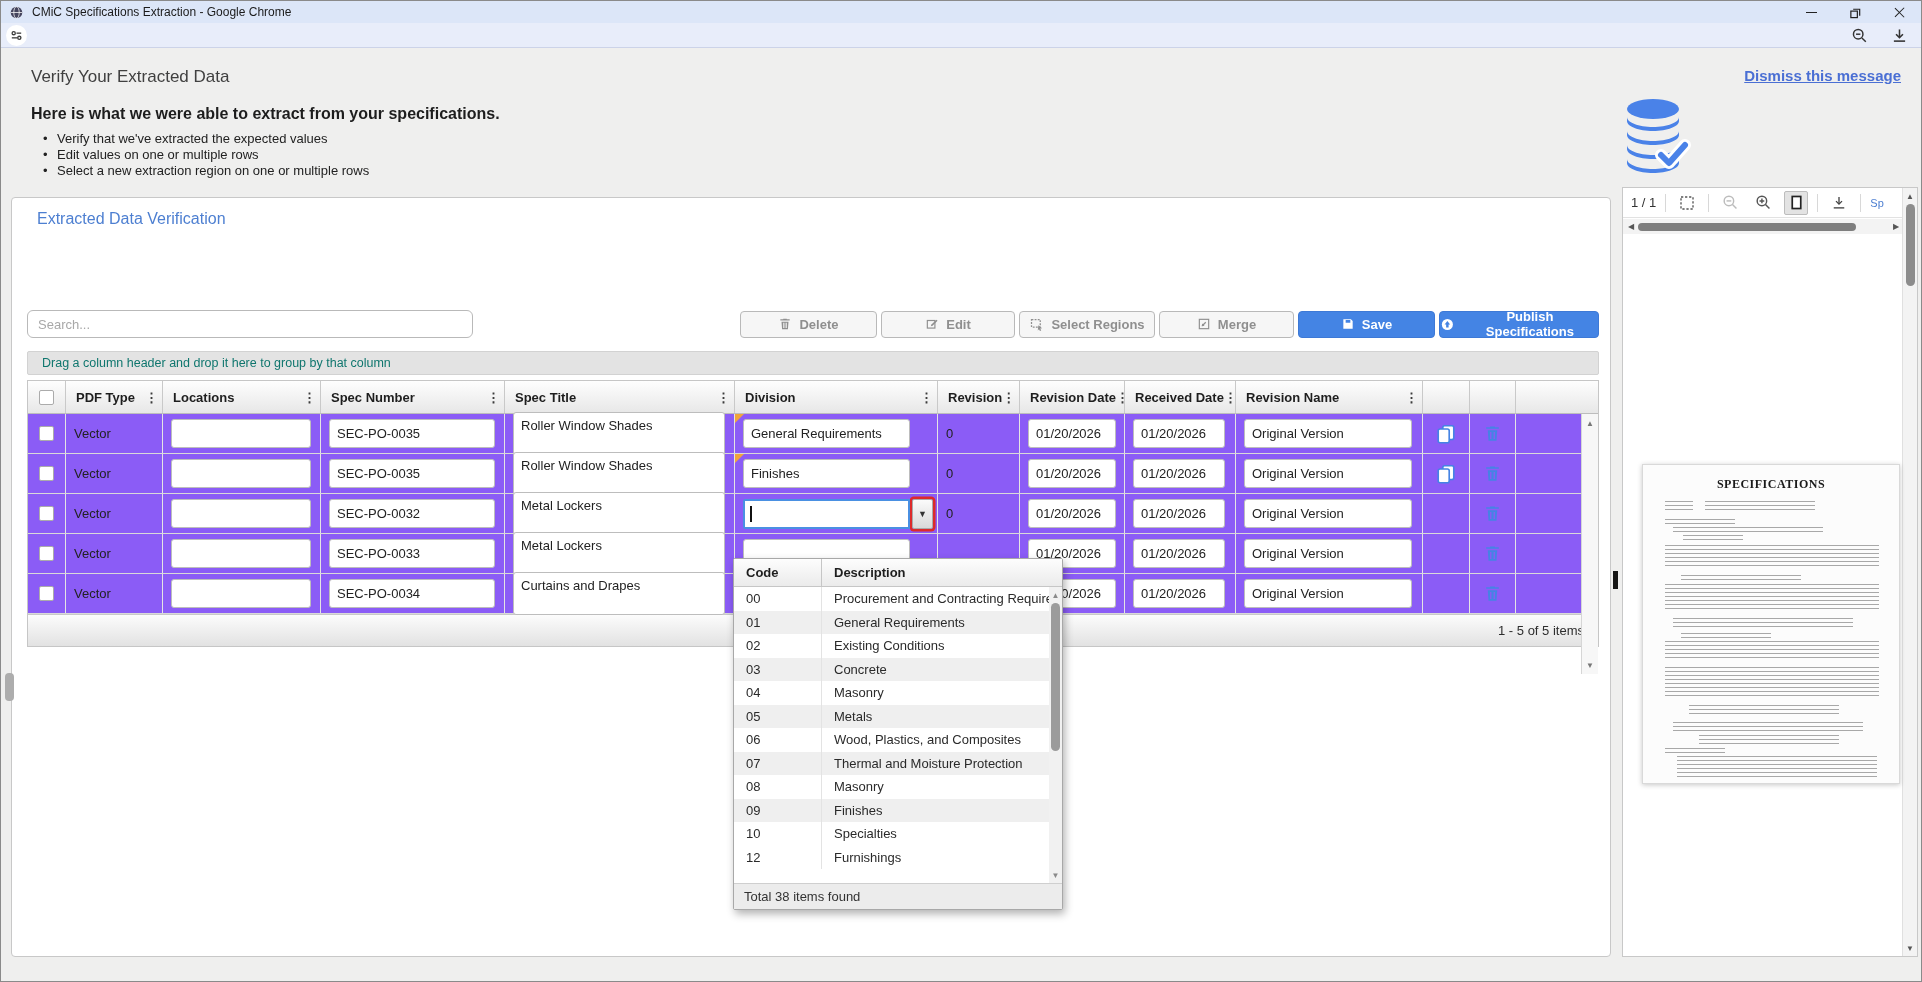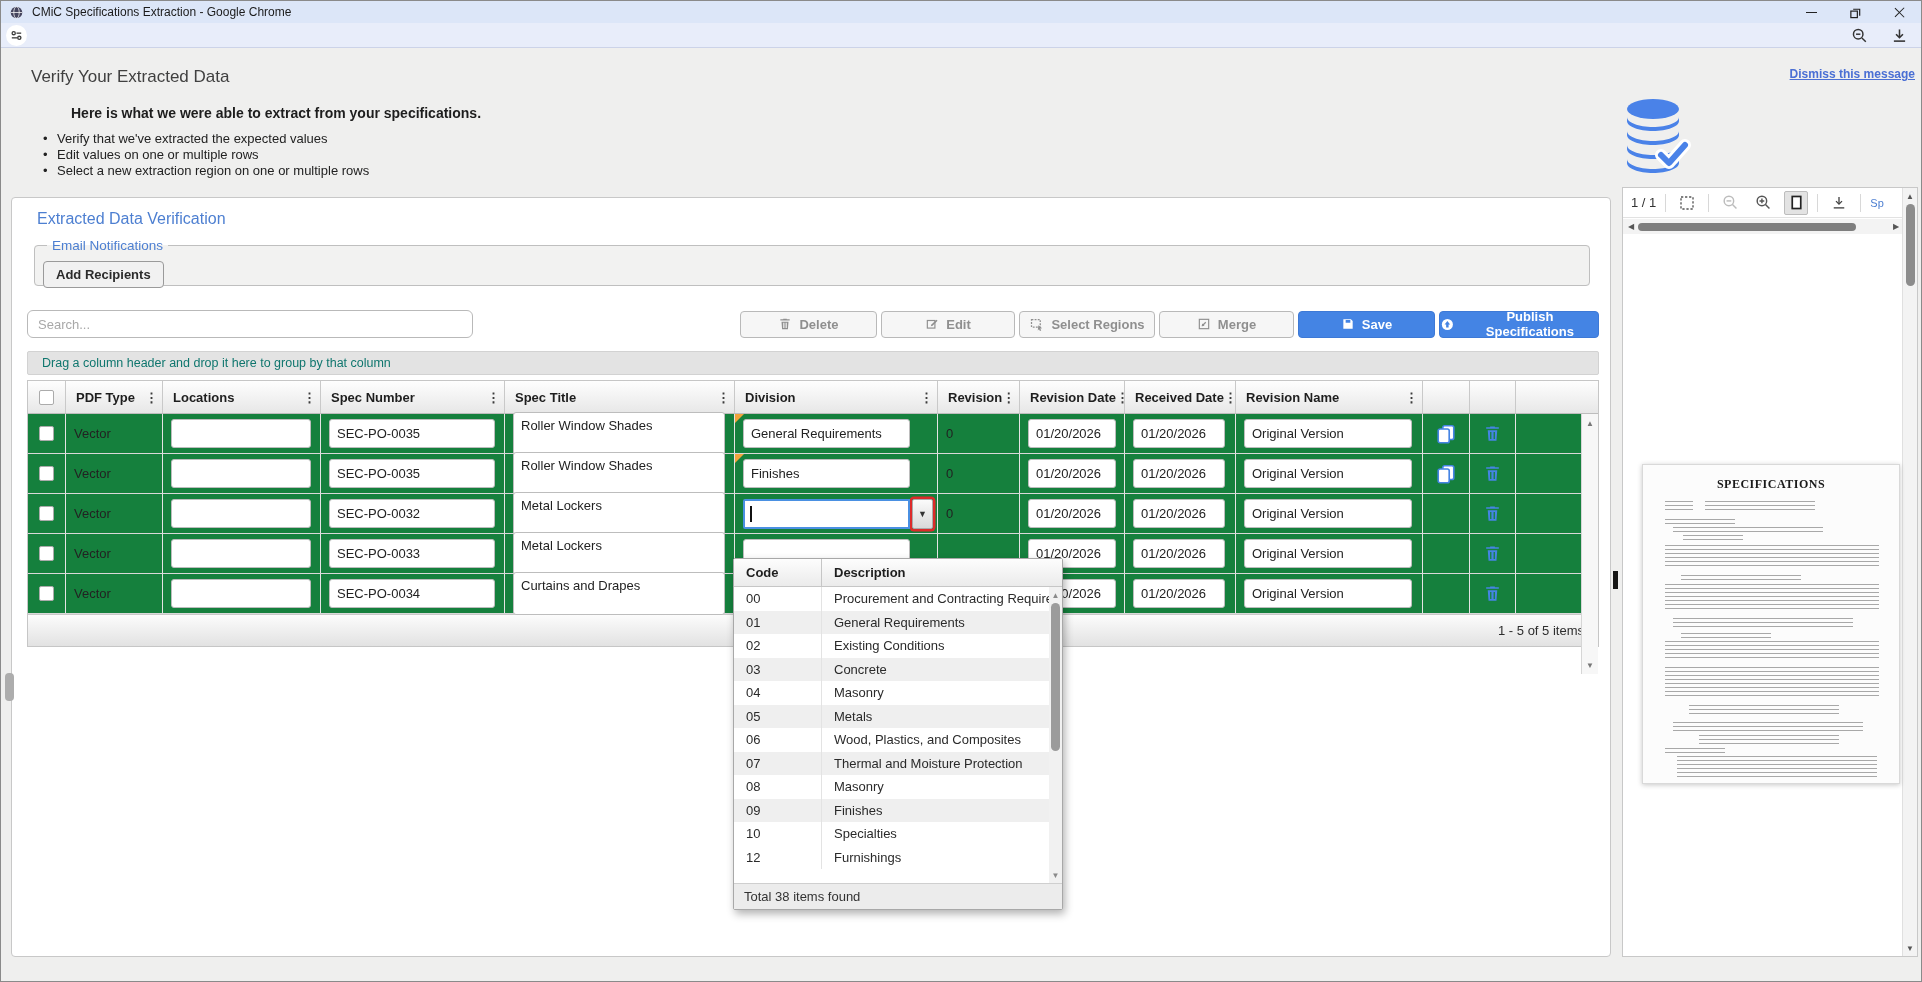--- a/index.html
+++ b/index.html
@@ -27,7 +27,7 @@
   .banner-intro { position:absolute; left:30px; top:104px; font-size:14px; font-weight:bold; color:#1d1d1d;margin-left:40px; }
   .bullet { position:absolute; left:56px; font-size:13px; color:#222; }
   .bullet:before { content:"\2022"; position:absolute; left:-14px; }
-  .dismiss { position:absolute; right:6px; top:66px; font-size:12px; font-weight:bold; color:#4a6fd4; text-decoration:underline; }
+  .dismiss { position:absolute; right:20px; top:66px; font-size:15px; font-weight:bold; color:#4a6fd4; text-decoration:underline; }
   .dbicon { position:absolute; left:1622px; top:96px; }
 
   

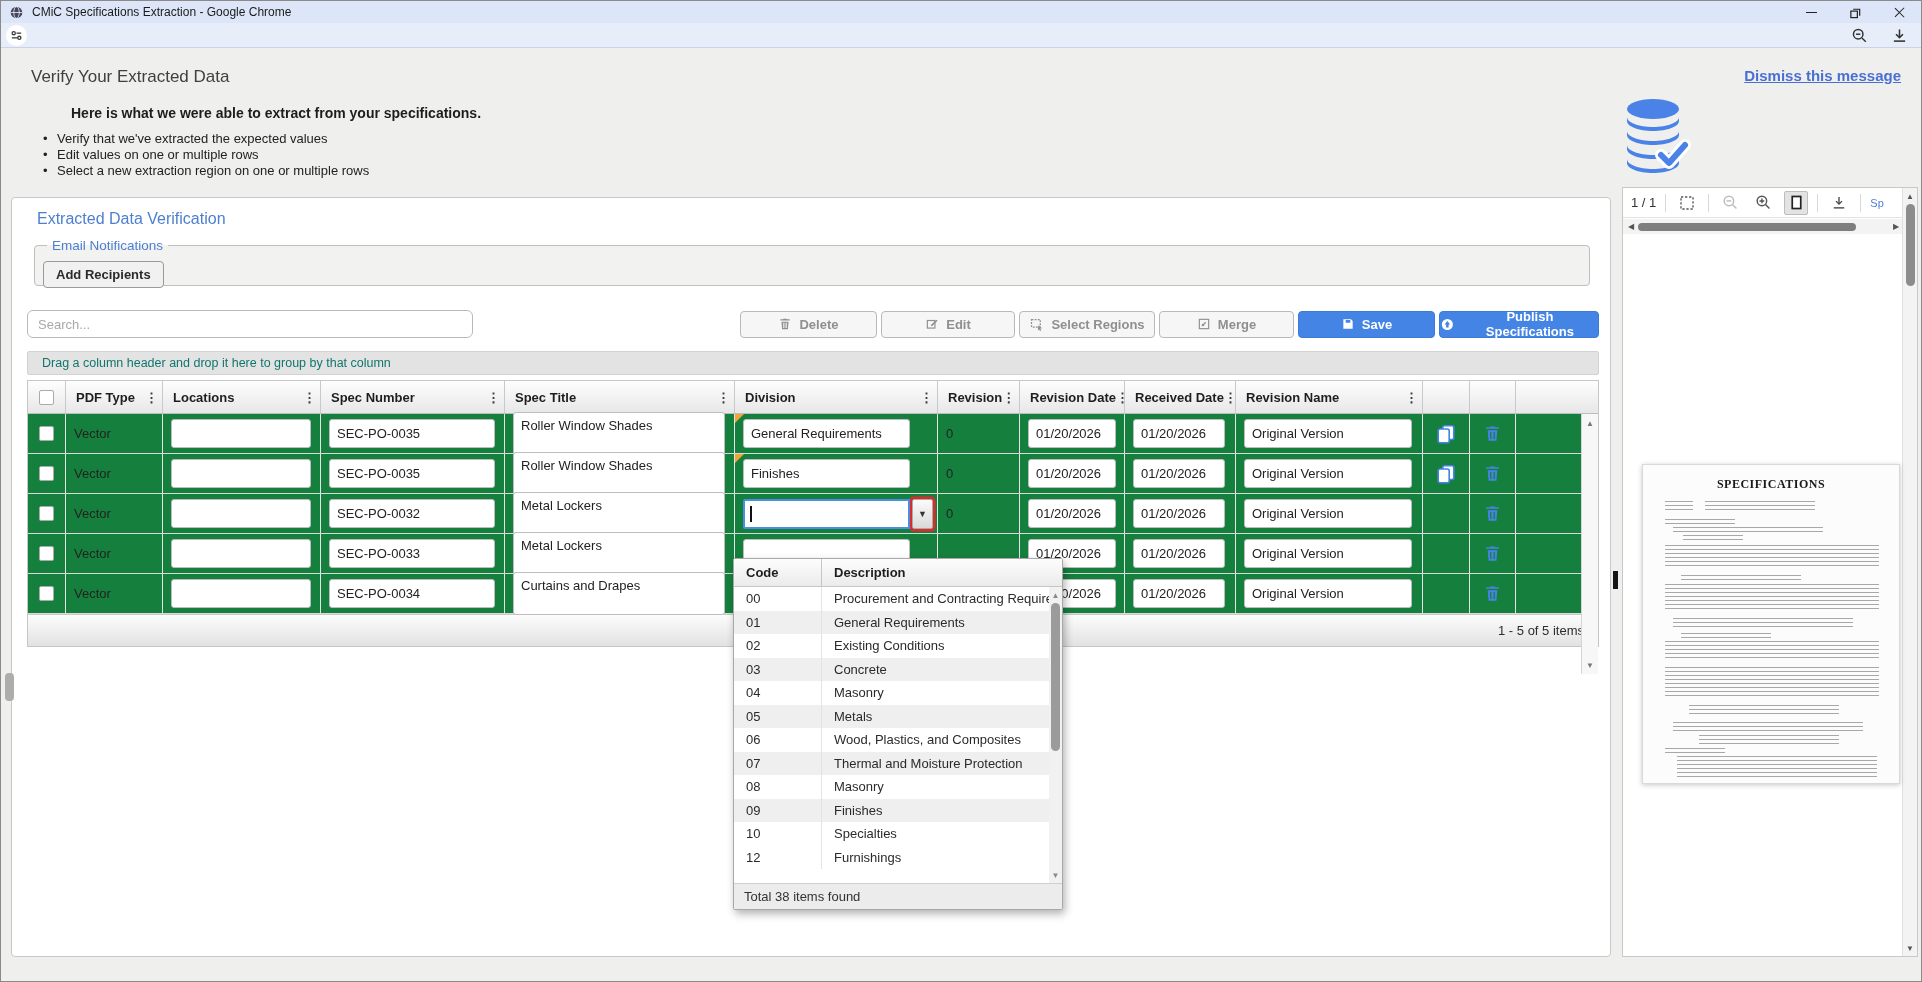--- a/index.html
+++ b/index.html
@@ -24,7 +24,7 @@
 
   
   .banner-title { position:absolute; left:30px; top:66px; font-size:17px; color:#404040; }
-  .banner-intro { position:absolute; left:30px; top:104px; font-size:14px; font-weight:bold; color:#1d1d1d;margin-left:40px; }
+  .banner-intro { position:absolute; left:30px; top:104px; font-size:16px; font-weight:bold; color:#1d1d1d; }
   .bullet { position:absolute; left:56px; font-size:13px; color:#222; }
   .bullet:before { content:"\2022"; position:absolute; left:-14px; }
   .dismiss { position:absolute; right:20px; top:66px; font-size:15px; font-weight:bold; color:#4a6fd4; text-decoration:underline; }

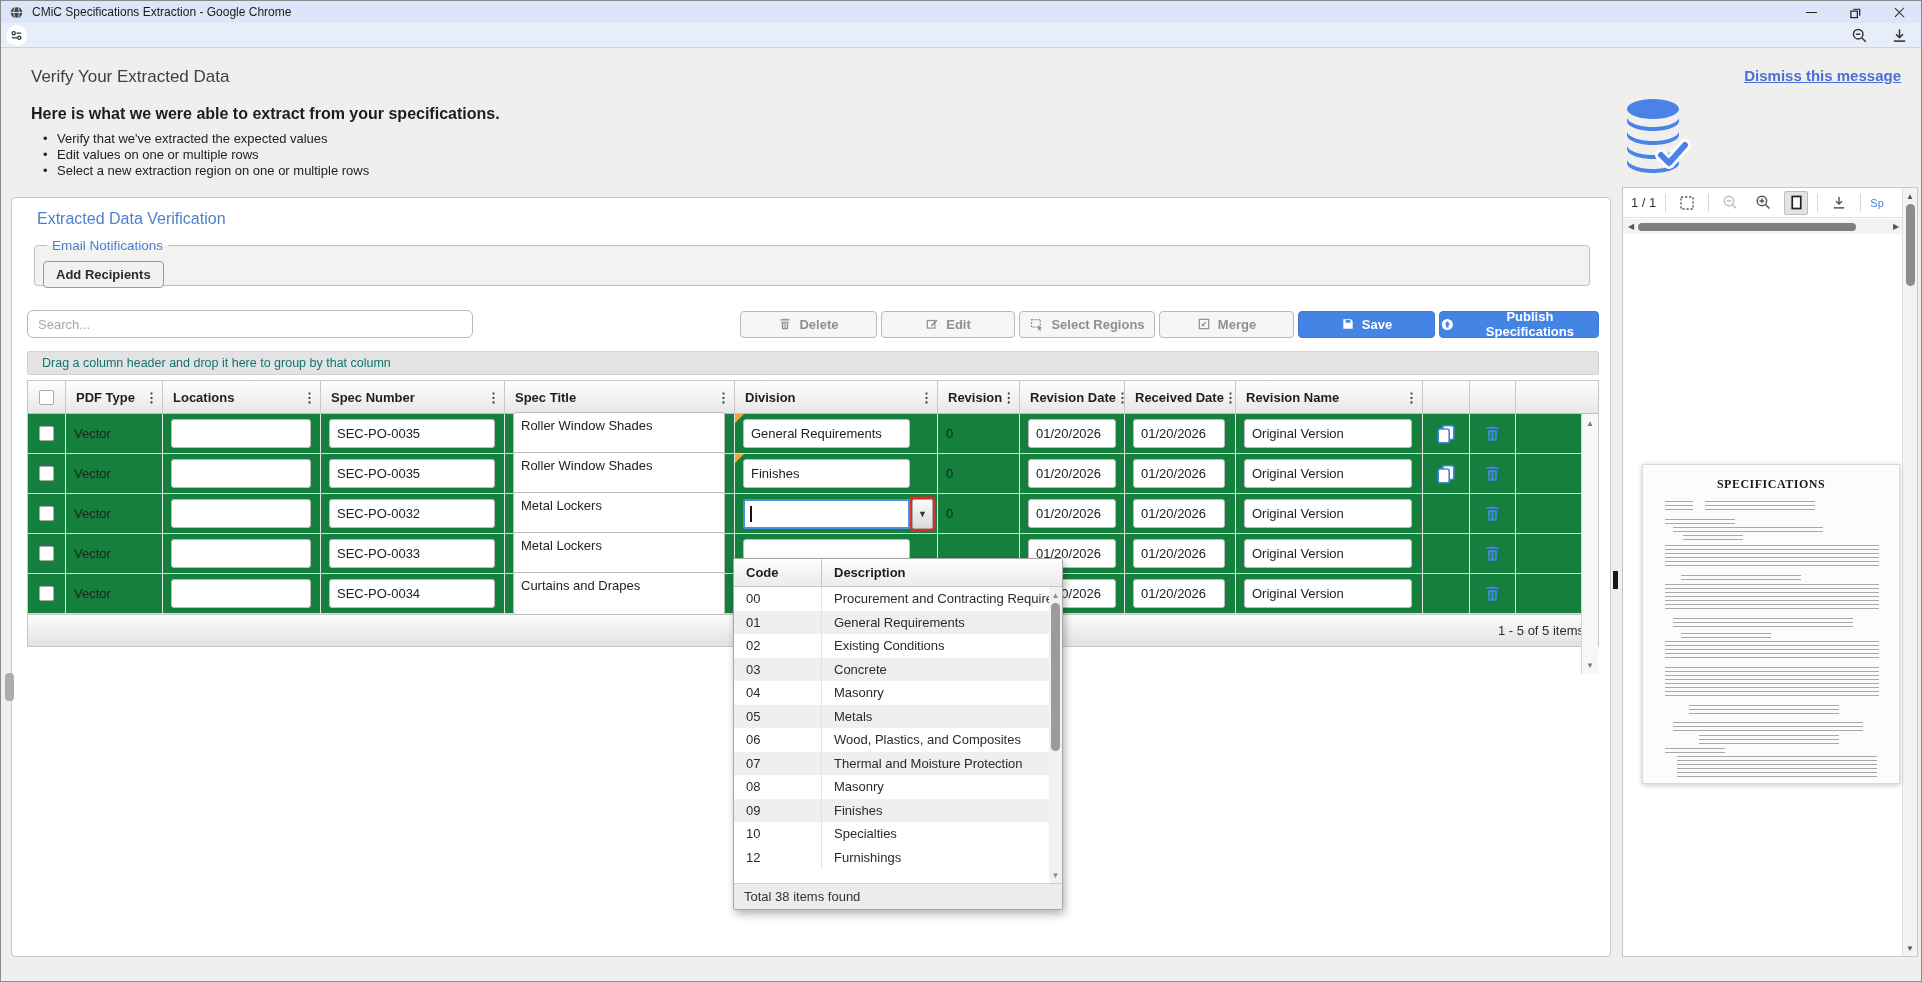--- a/index.html
+++ b/index.html
@@ -193,10 +193,6 @@
   <div class="panel">
     <div class="panel-title">Extracted Data Verification</div>
 
-    <fieldset class="email-fs">
-      <legend>Email Notifications</legend>
-      <button class="btn add-btn">Add Recipients</button>
-    </fieldset>
 
     <div class="tbar">
       <input class="search" placeholder="Search..." style="">

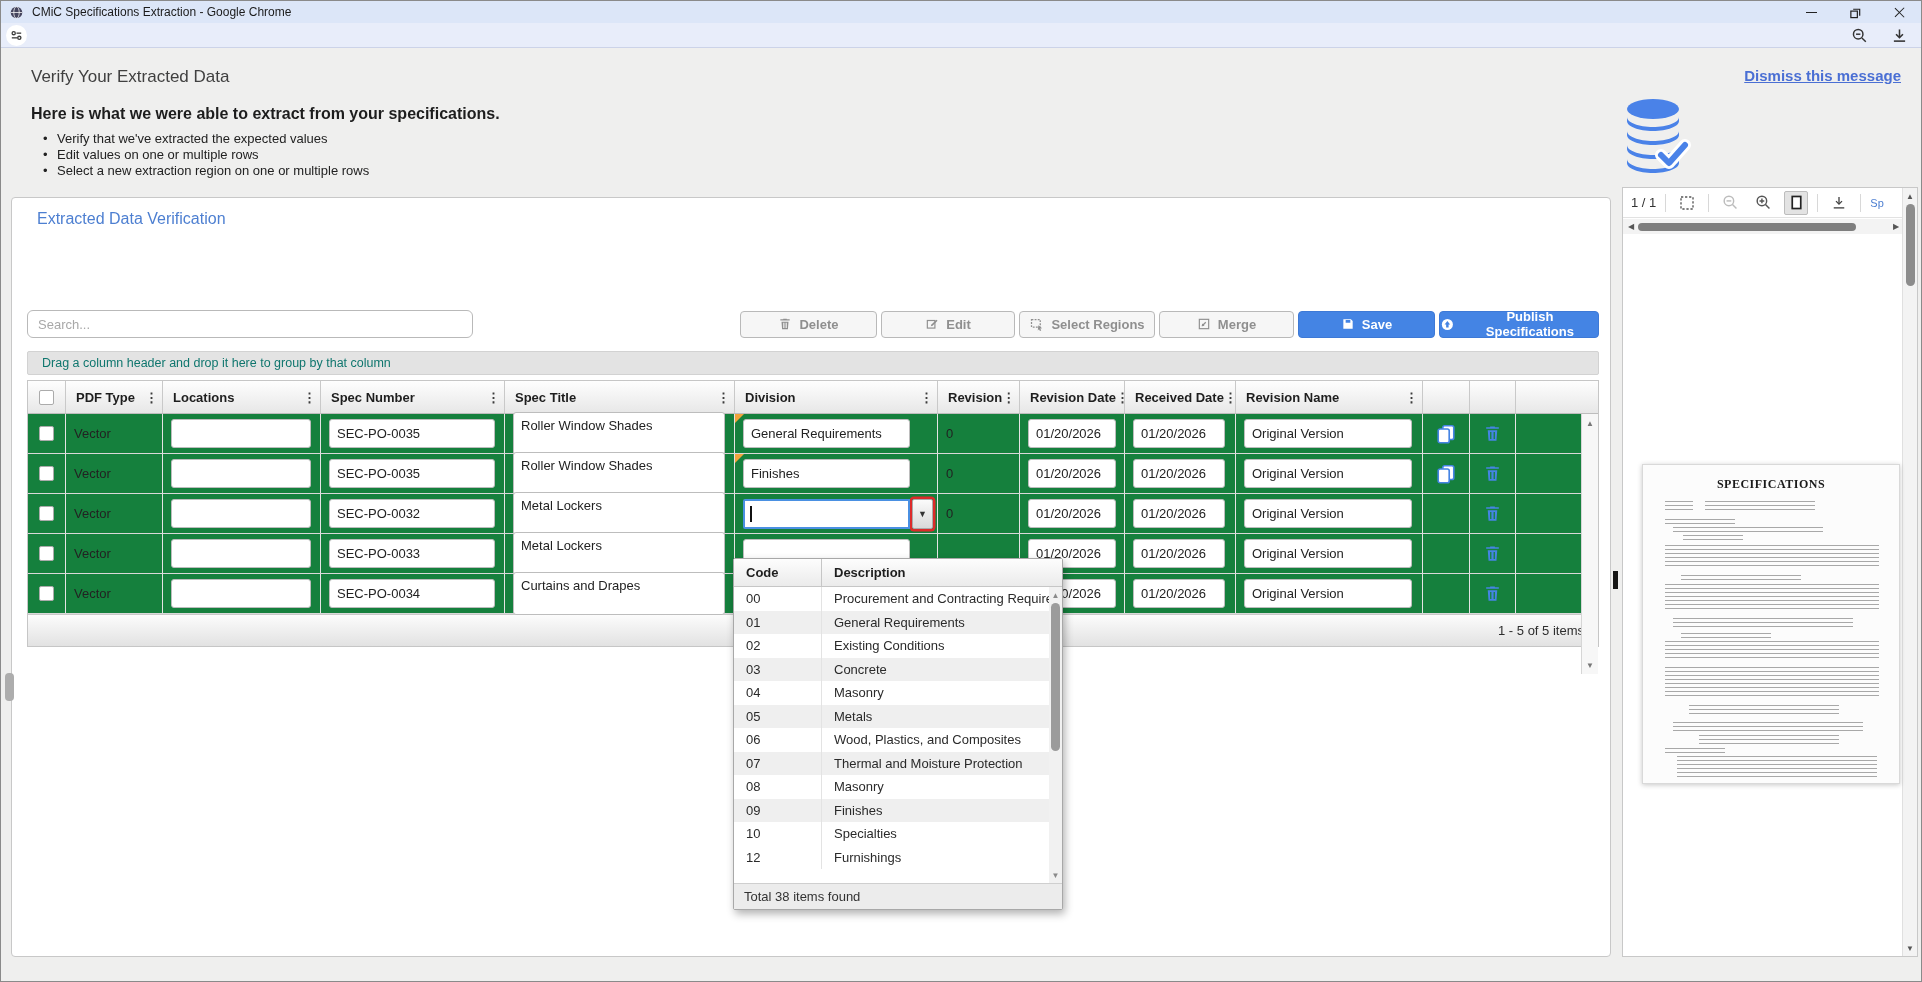--- a/index.html
+++ b/index.html
@@ -57,7 +57,7 @@
   .c-pdf{width:97px}.c-loc{width:158px}.c-num{width:184px}.c-title{width:230px}.c-div{width:203px}
   .c-rev{width:82px}.c-rd{width:105px}.c-cd{width:111px}.c-rn{width:187px}.c-copy{width:47px}.c-del{width:46px}
   .c-fill{flex:1; border-right:none;}
-  .grow { display:flex; height:40px; border-bottom:1px solid #d9d9d9; background:#15803d; }
+  .grow { display:flex; height:40px; border-bottom:1px solid #d9d9d9; background:#8b5cf6; }
   .gcell { position:relative; display:flex; align-items:center; padding:0 8px; font-size:13px; color:#222; border-right:1px solid #e4e4e4; overflow:visible; white-space:nowrap; }
   .gcell.sel { width:38px; justify-content:center; padding:0; }
   .cb { width:15px; height:15px; background:#fff; border:1px solid #ababab; border-radius:2px; }

